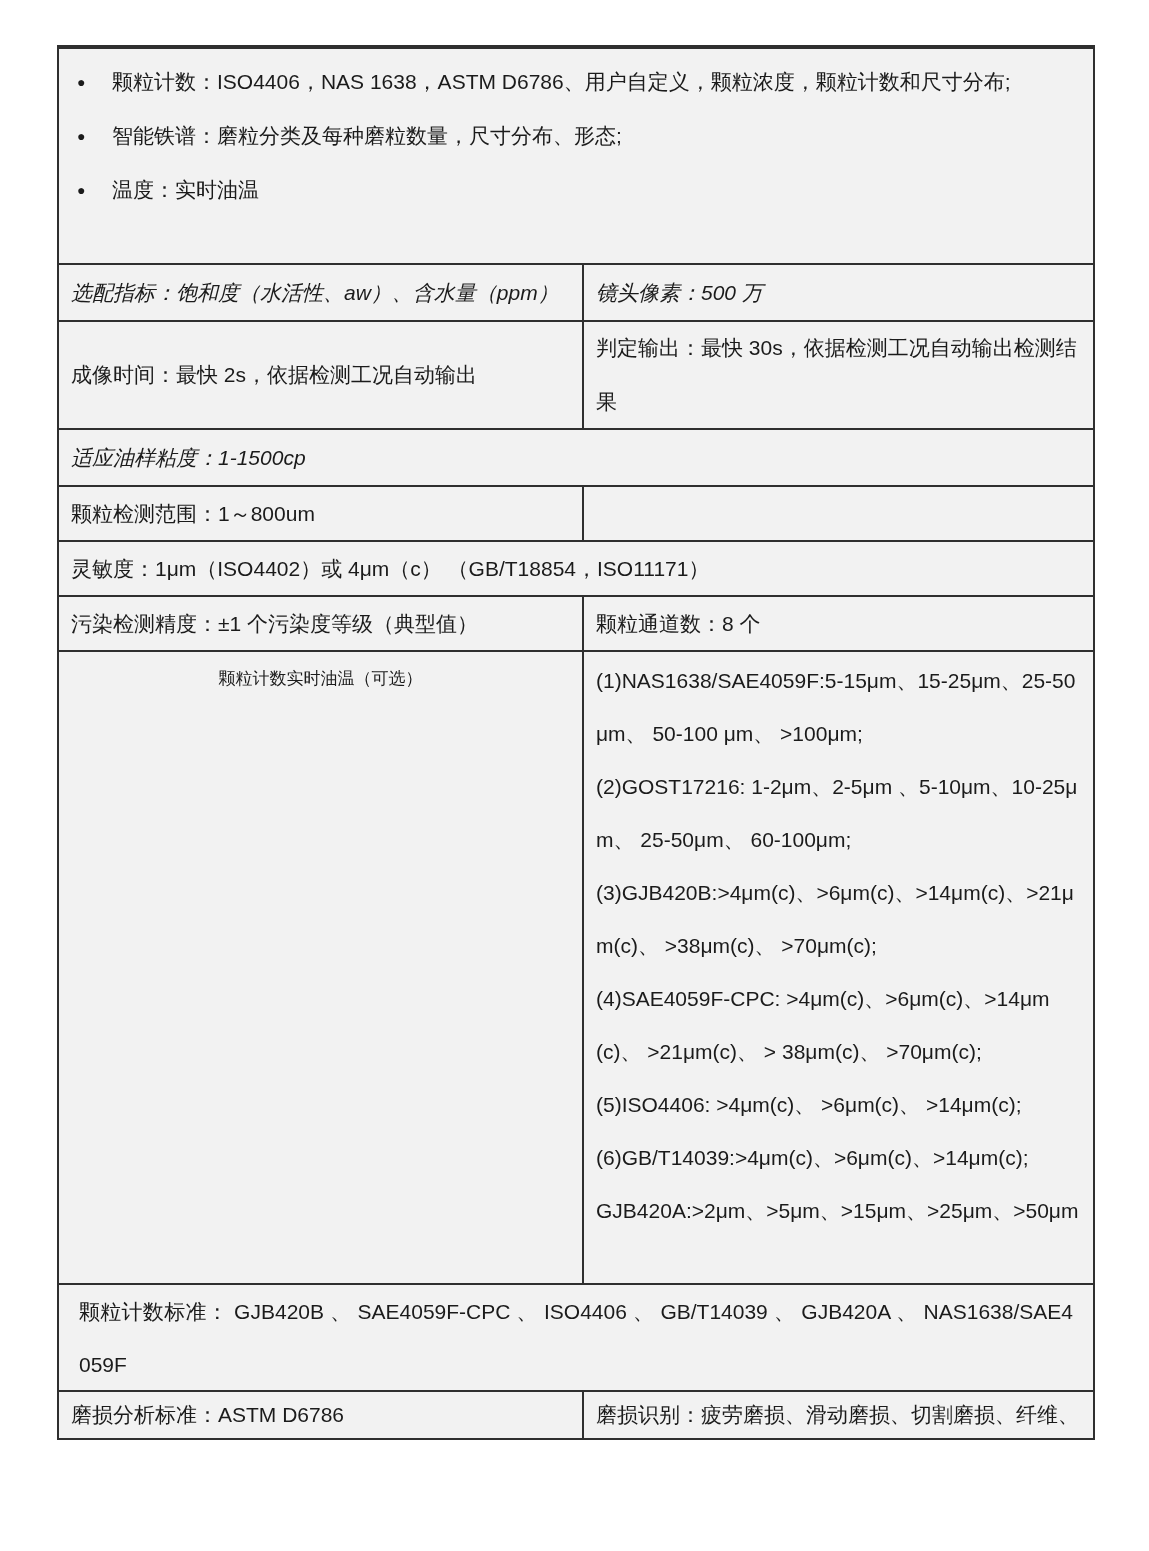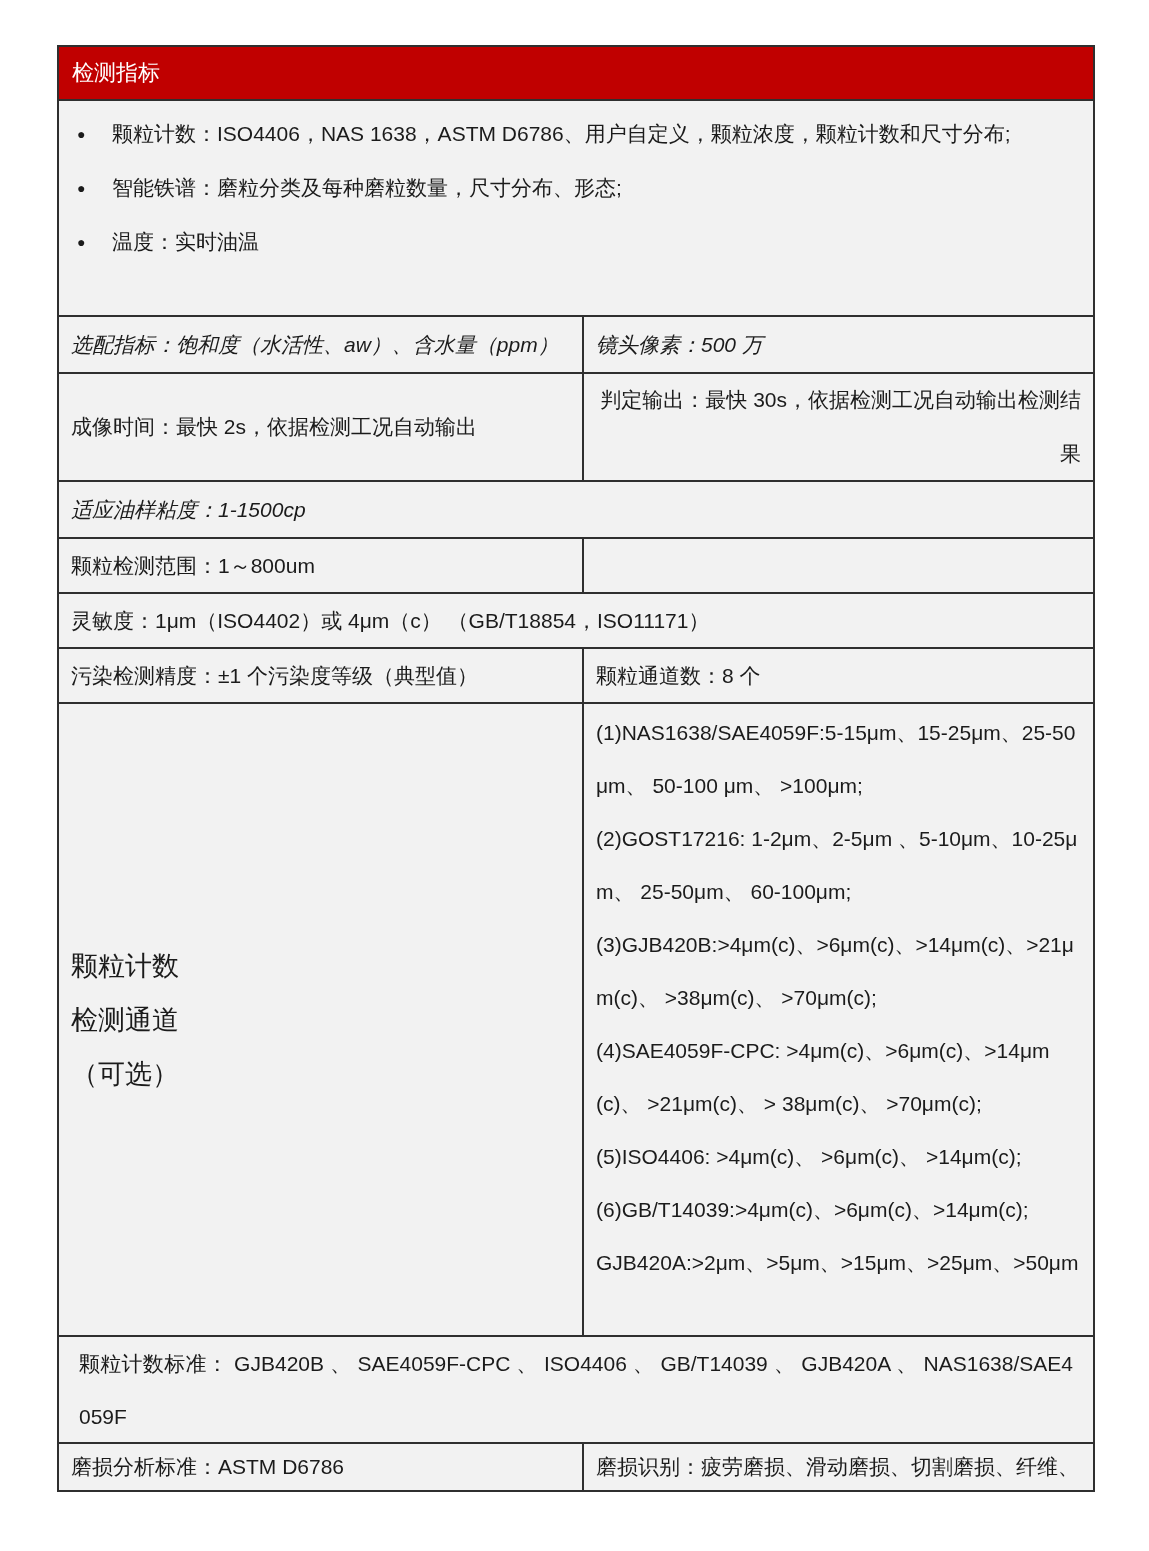--- a/index.html
+++ b/index.html
@@ -114,9 +114,6 @@
 <div class="page">
   <div class="spec-table">
 
-    <div class="section-header" style="background: rgb(192, 0, 0); color: rgb(255, 255, 255);">
-      <span>检测指标</span>
-    </div>
 
     <div class="row h-bullets bullets-row">
       <div class="bullet-item">

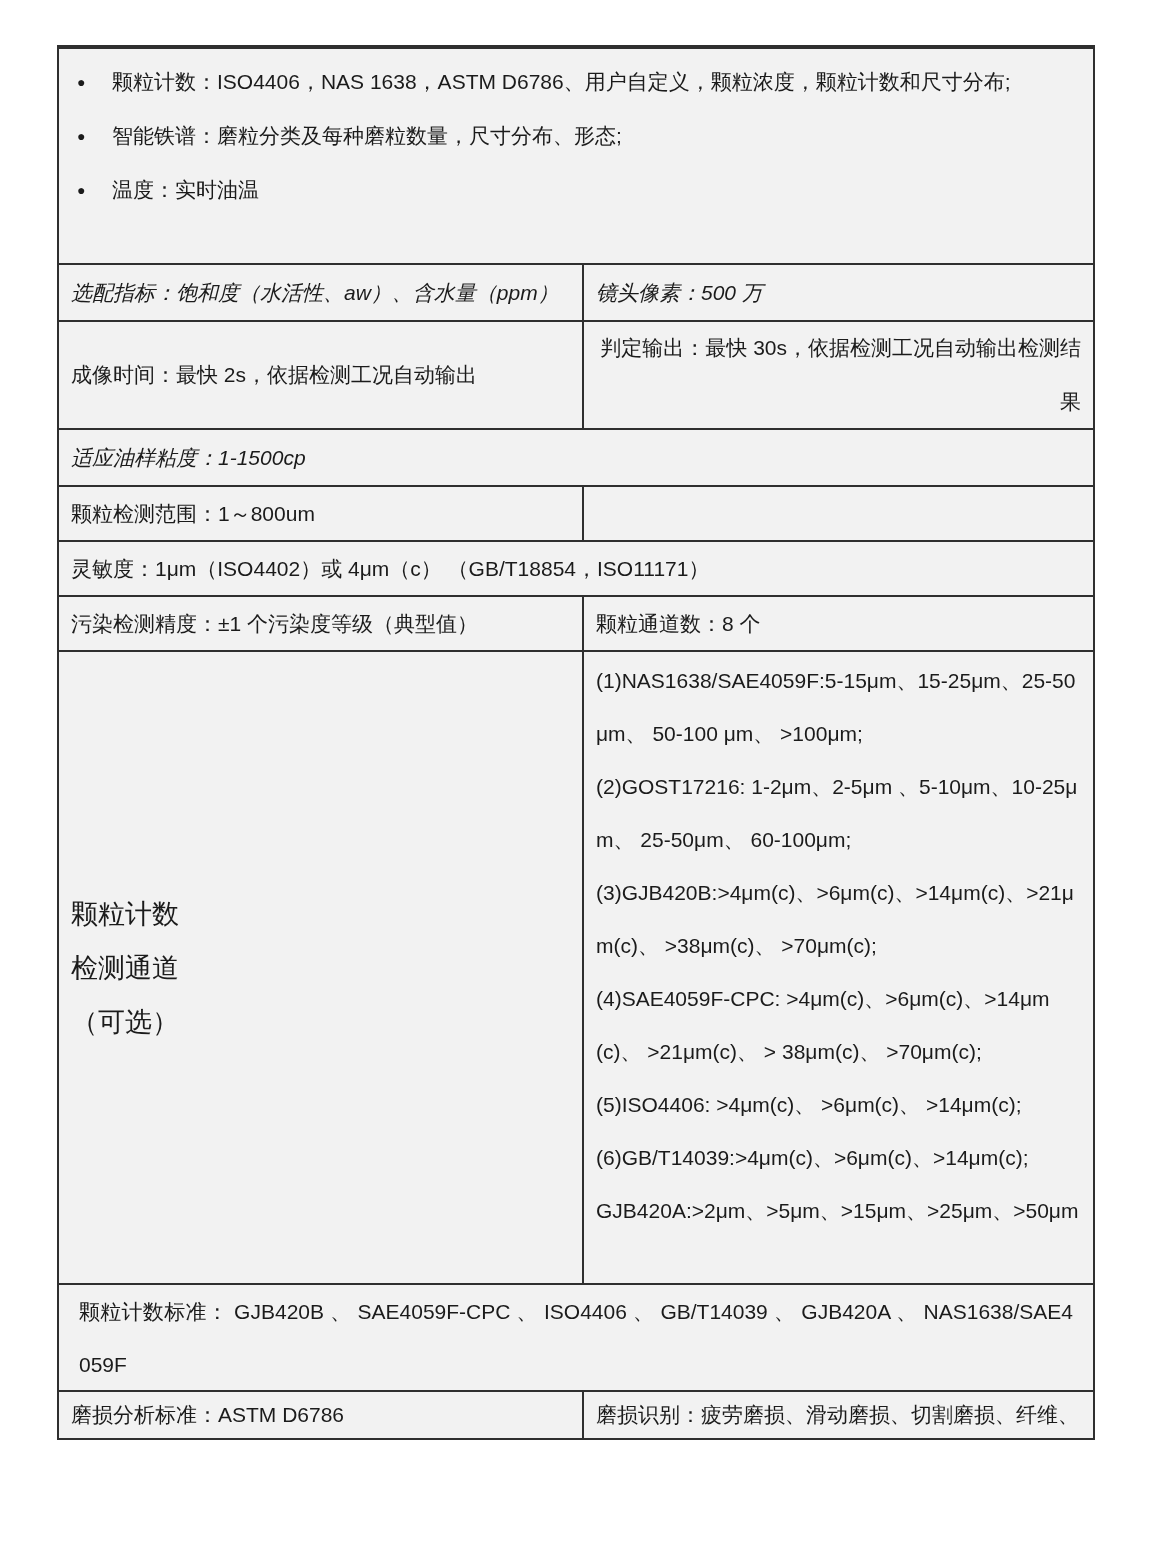--- a/index.html
+++ b/index.html
@@ -43,7 +43,7 @@
     align-items: center;
   }
   .cell-l { width: 525px; border-right: 2px solid #2f2f2f; flex: none; }
-  .cell-r { flex: 1; text-align: right; }
+  .cell-r { flex: 1; }
   .cell-full { width: 100%; border-radius: 23px; }
   .wrapv { line-height: 54px; word-break: break-all; }
 

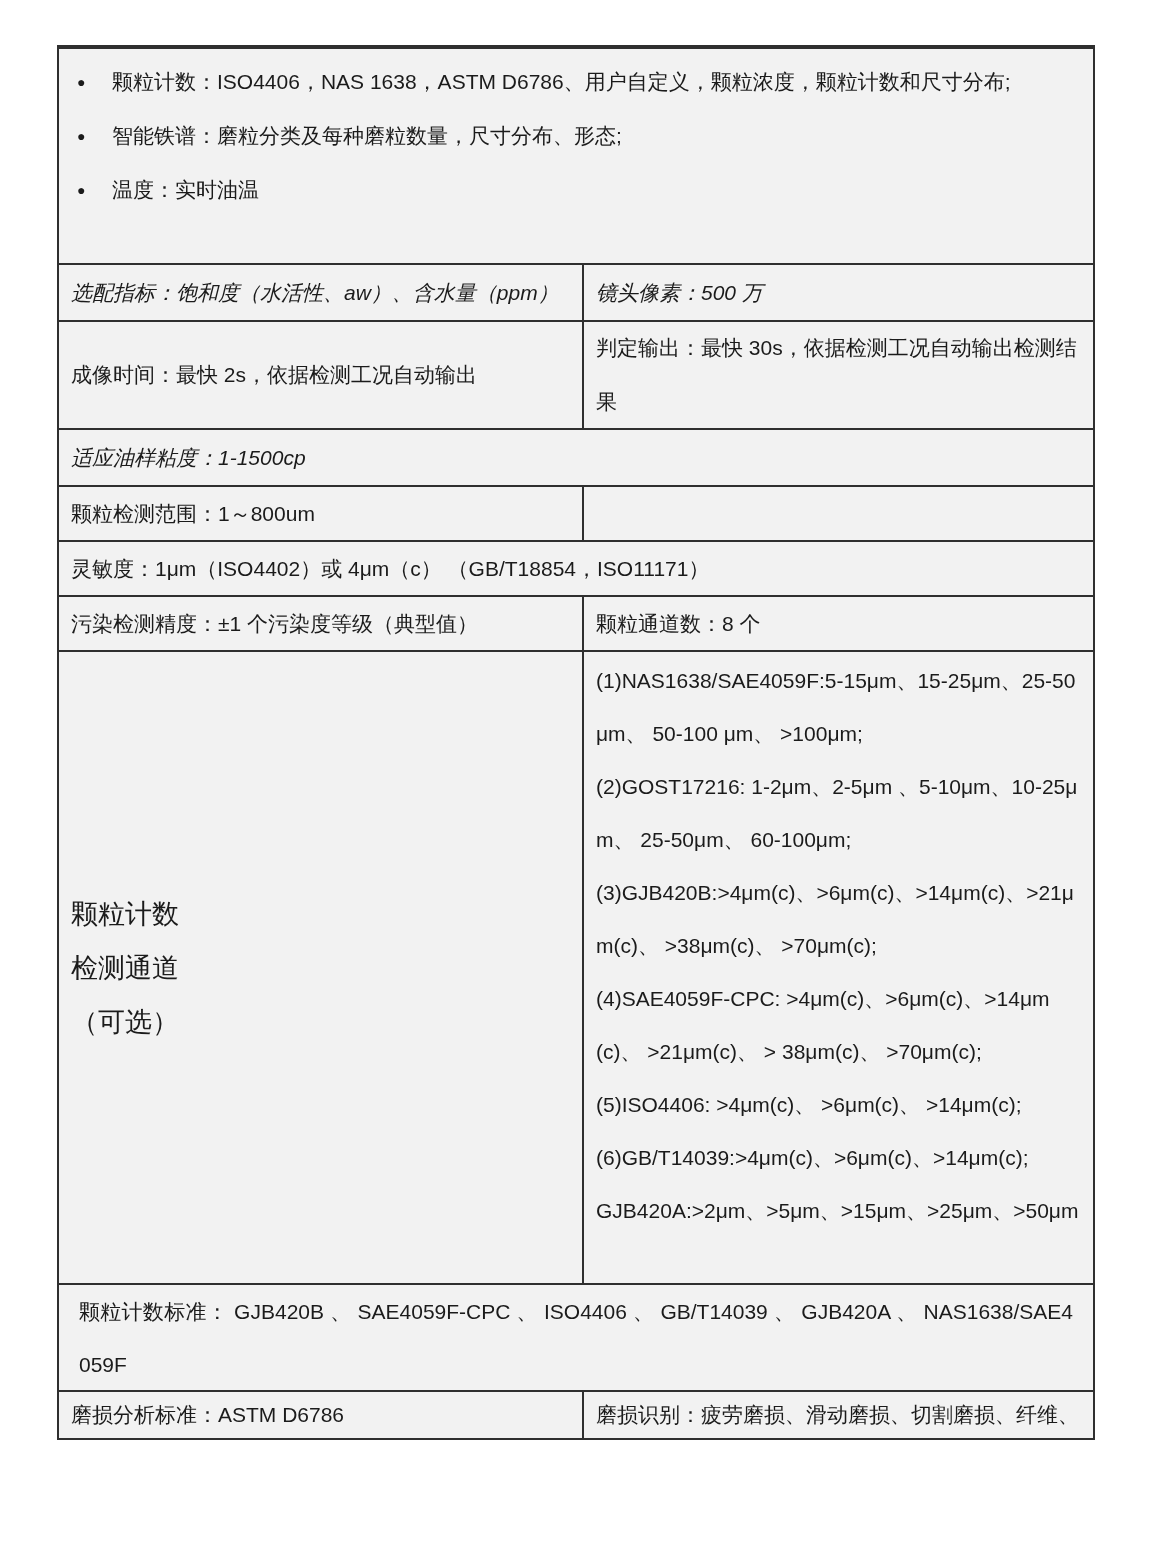--- a/index.html
+++ b/index.html
@@ -80,10 +80,10 @@
     border-right: 2px solid #2f2f2f;
     flex: none;
     display: flex;
-    flex-direction: column;
+    flex-direction: row;
     justify-content: center;
     padding: 0 12px;
-    font-size: 27px;
+    font-size: 17px;
   }
   .channel-label-line { line-height: 54px; }
   .channel-detail-cell {

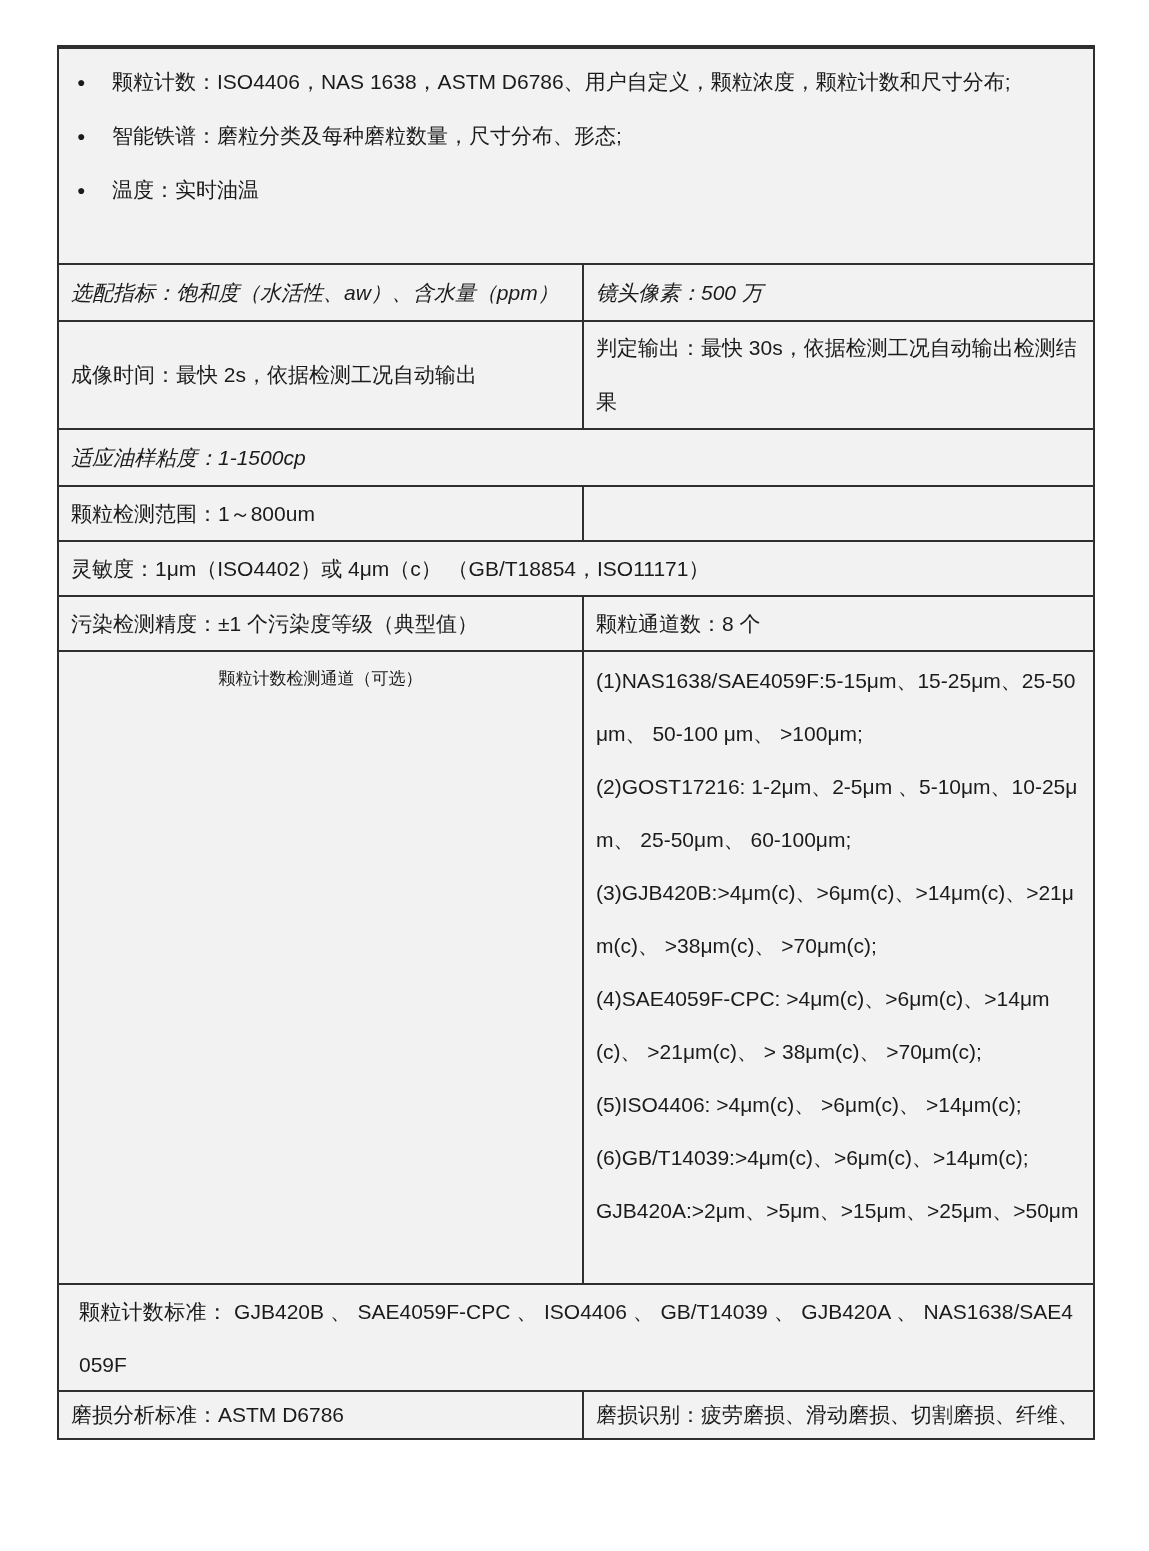--- a/index.html
+++ b/index.html
@@ -181,7 +181,7 @@
     <div class="row h-channels">
       <div class="channel-label-cell">
         <div class="channel-label-line">颗粒计数</div>
-        <div class="channel-label-line">检测通道</div>
+        <div class="channel-label-line">实时油温</div>
         <div class="channel-label-line">（可选）</div>
       </div>
       <div class="channel-detail-cell">

